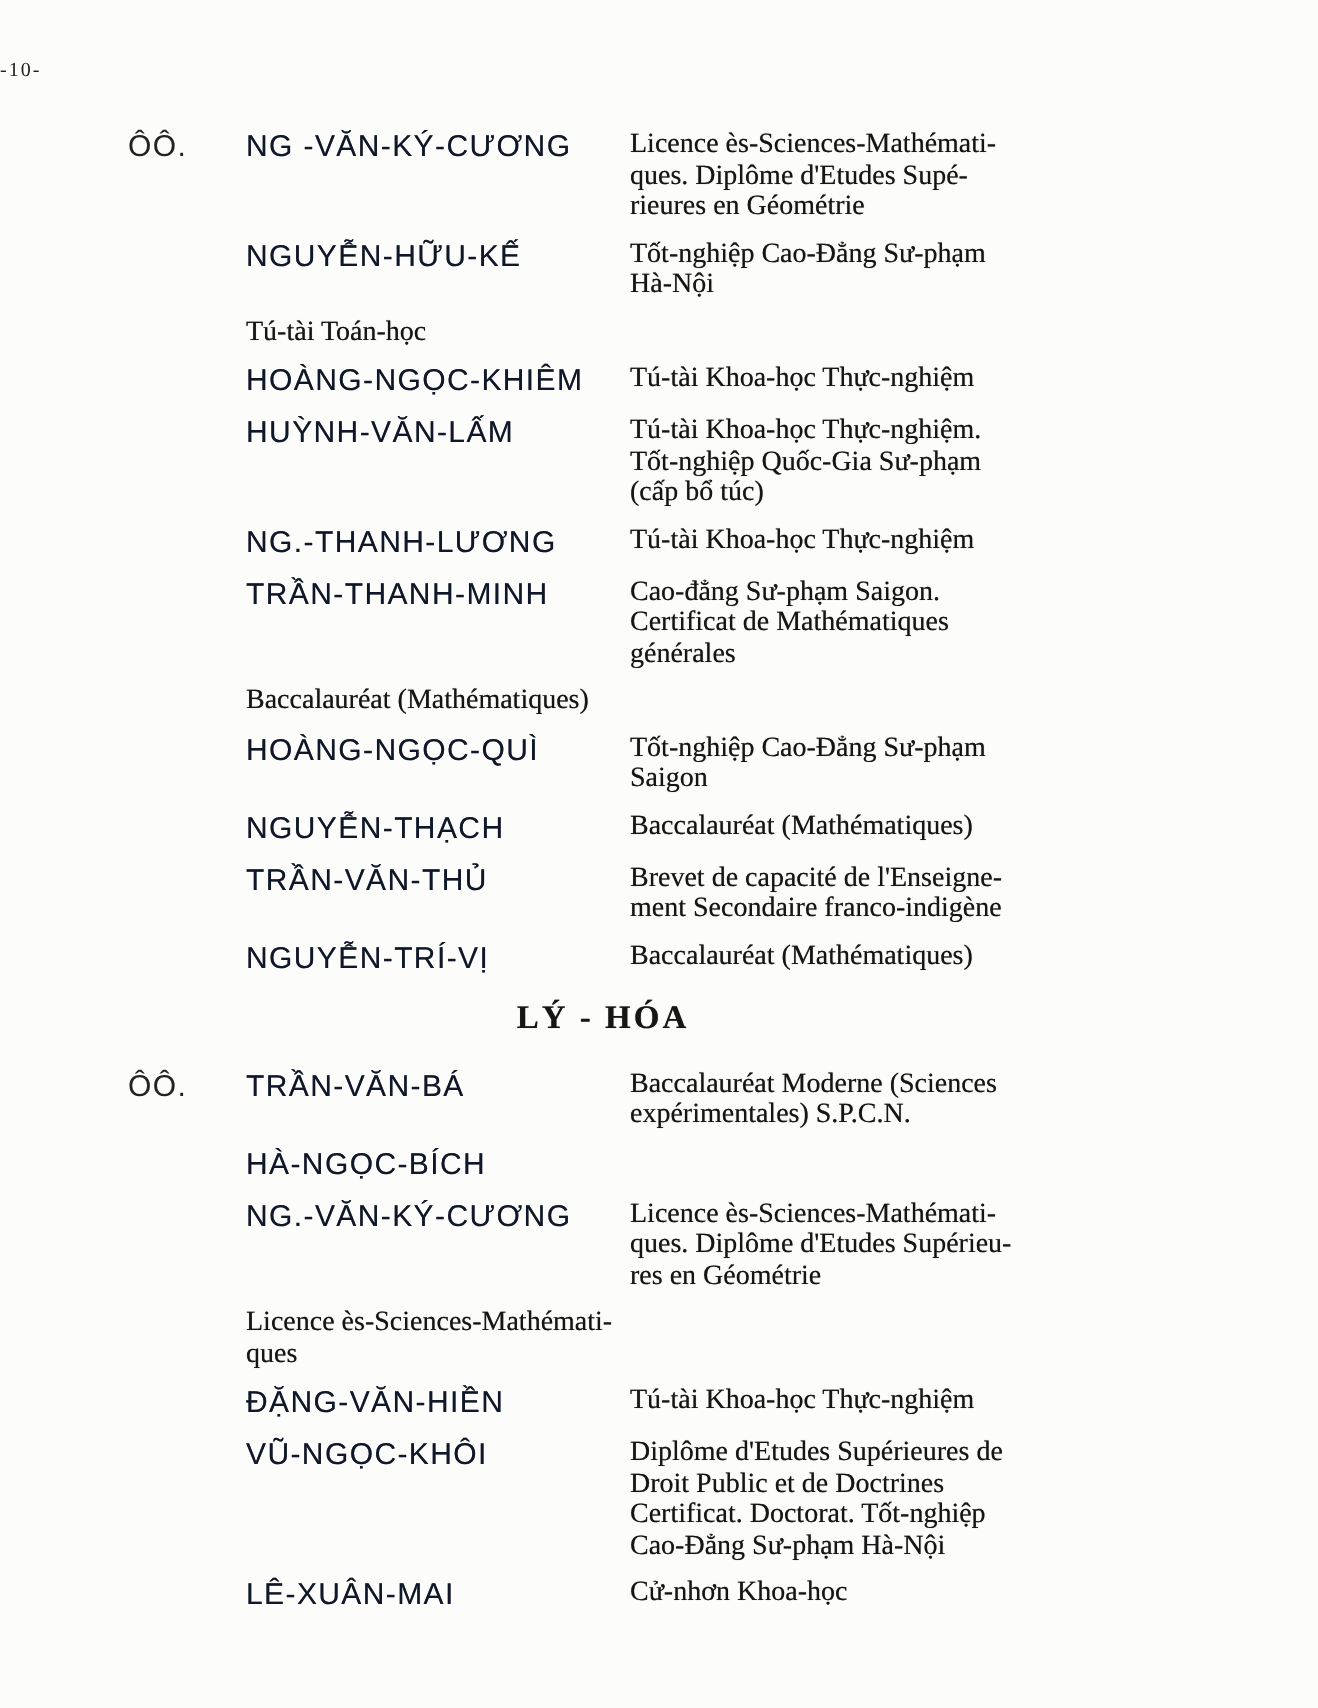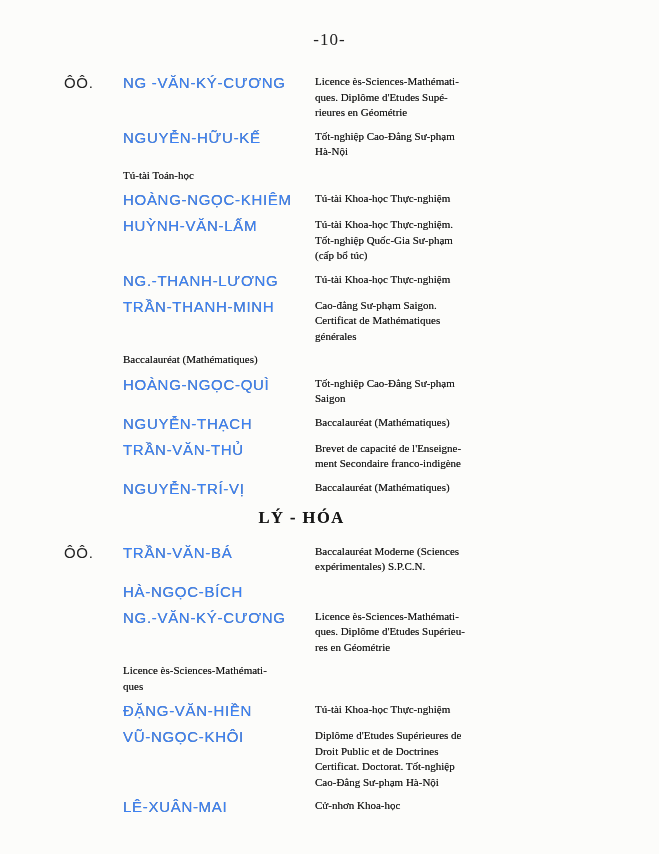--- a/index.html
+++ b/index.html
@@ -22,8 +22,7 @@
     padding-top: 30px;
   }
   .page-number {
-    text-align: center;
-    font-size: 17px;
+    font-size: 10px;
     letter-spacing: 1px;
     font-family: "Liberation Serif", serif;
     color: #222;

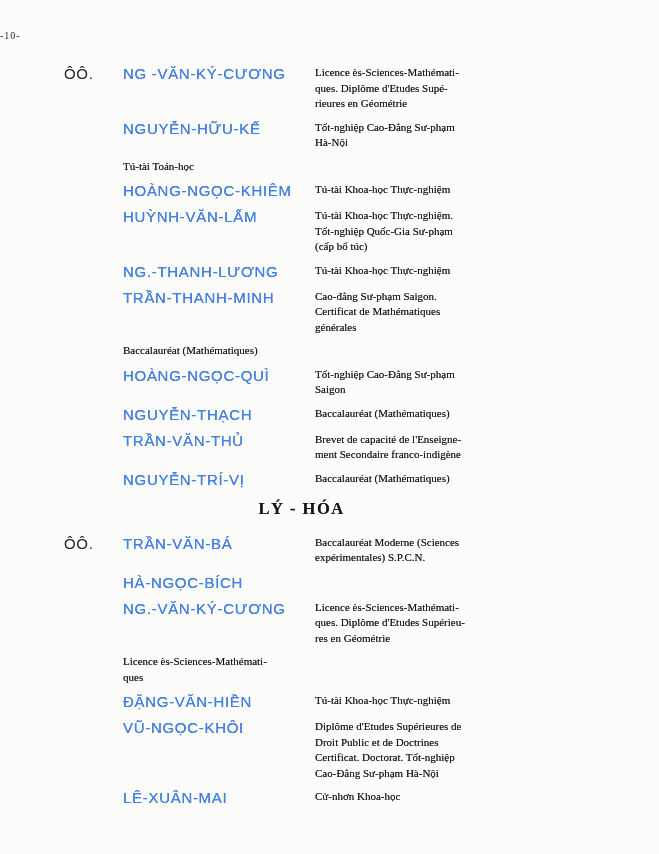--- a/index.html
+++ b/index.html
@@ -54,7 +54,7 @@
     font-size: 15px;
     line-height: 18px;
     letter-spacing: 0.7px;
-    color: #3b82f6;
+    color: #0f172a;
     text-shadow: 0 0 0.3px rgba(20,20,20,0.6);
   }
   .qual {

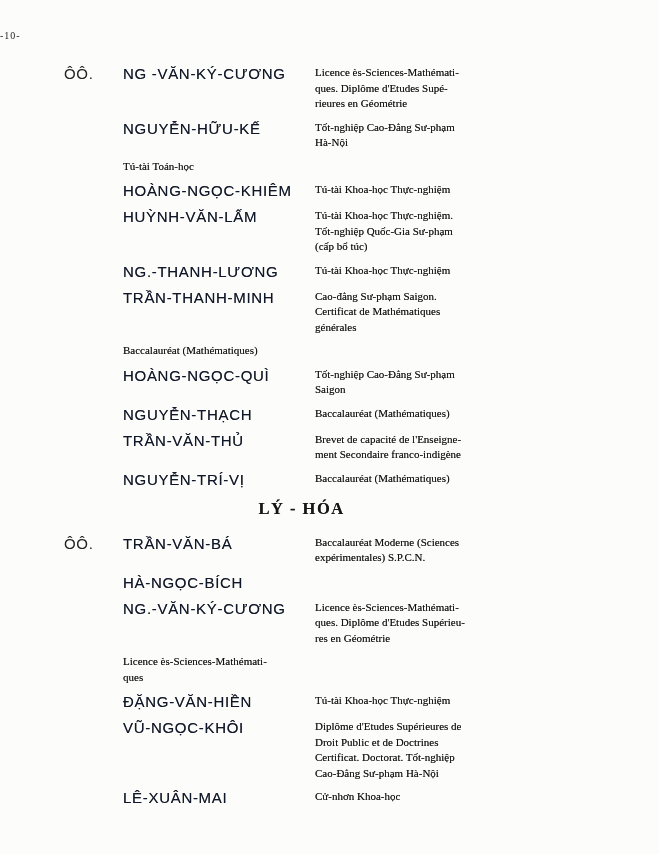--- a/index.html
+++ b/index.html
@@ -62,7 +62,7 @@
     width: 232px;
     flex: 0 0 232px;
     font-family: "Liberation Serif", serif;
-    font-size: 11px;
+    font-size: 14px;
     line-height: 15.5px;
     white-space: pre-line;
     color: #151515;

